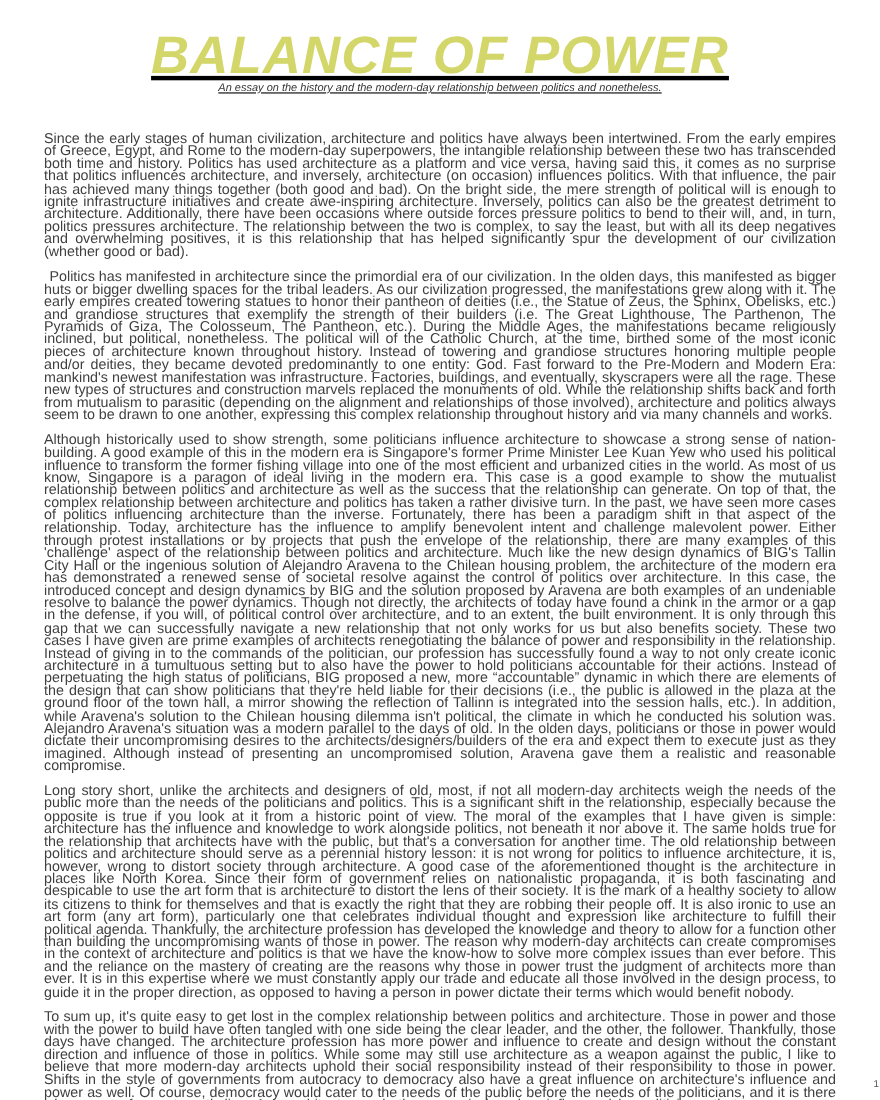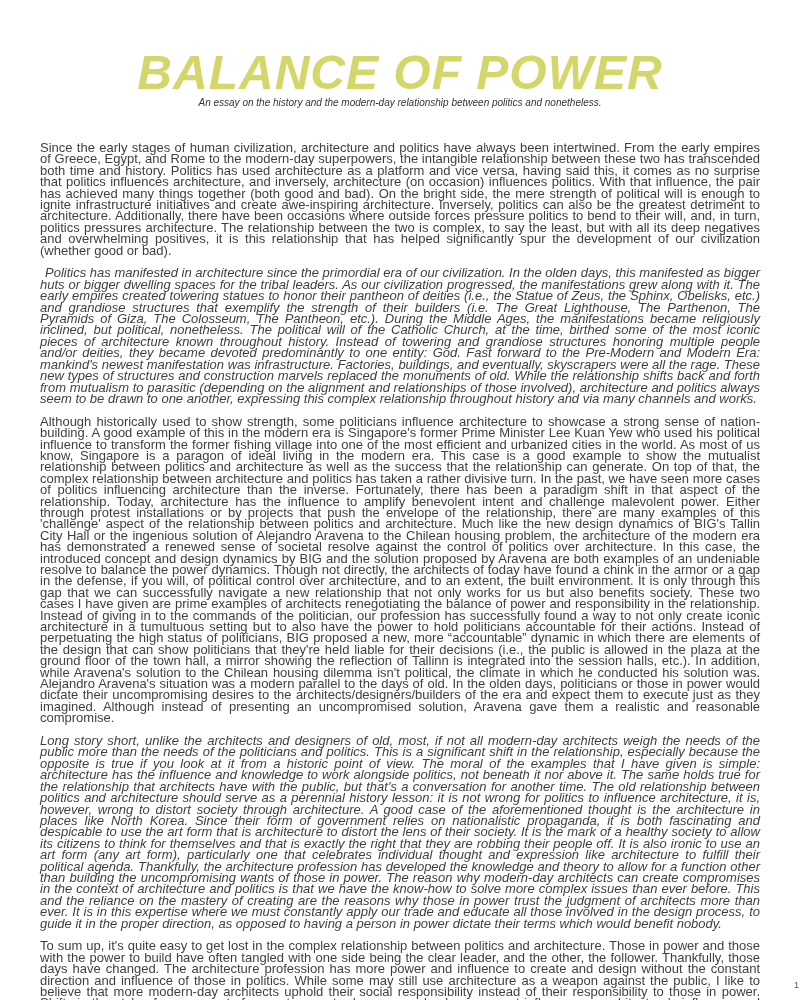--- a/index.html
+++ b/index.html
@@ -16,8 +16,9 @@
     font-family: "Liberation Sans", sans-serif;
   }
   .header {
-    padding-top: 50px;
+    padding-top: 28px;
     text-align: center;
+    text-decoration: underline;
   }
   .title {
     font-size: 48px;

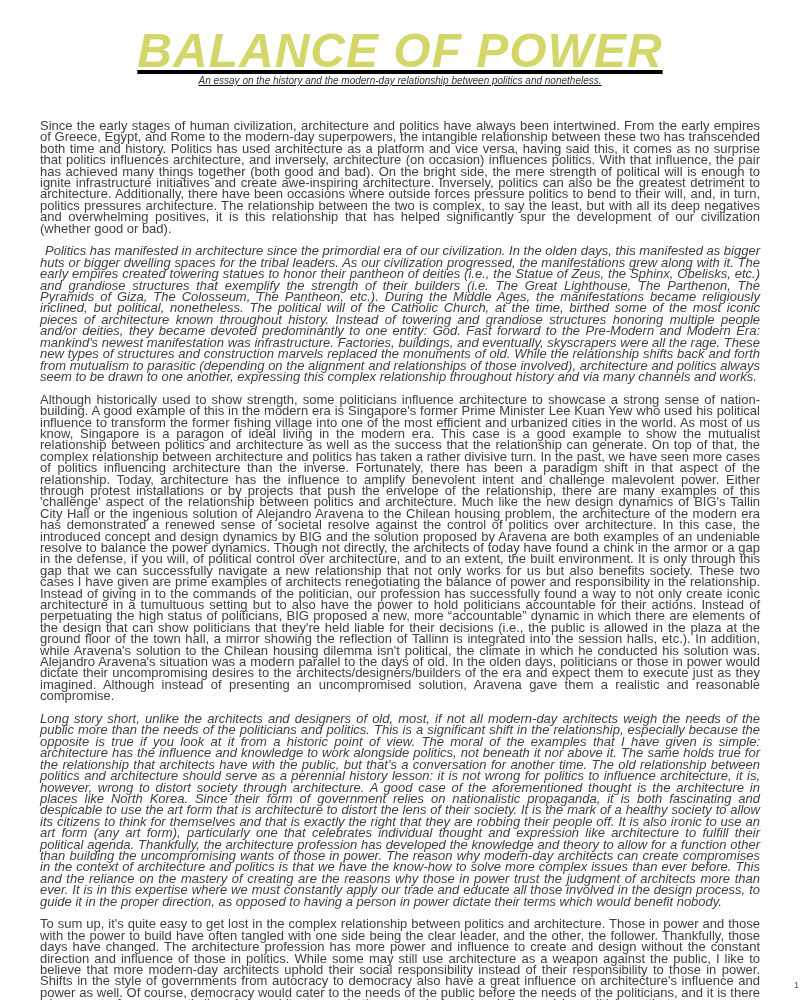--- a/index.html
+++ b/index.html
@@ -46,7 +46,6 @@
     margin: 0 0 11.4px 0;
   }
   .essay p.italic {
-    font-style: italic;
   }
   .essay p.indent {
     text-indent: 5px;

